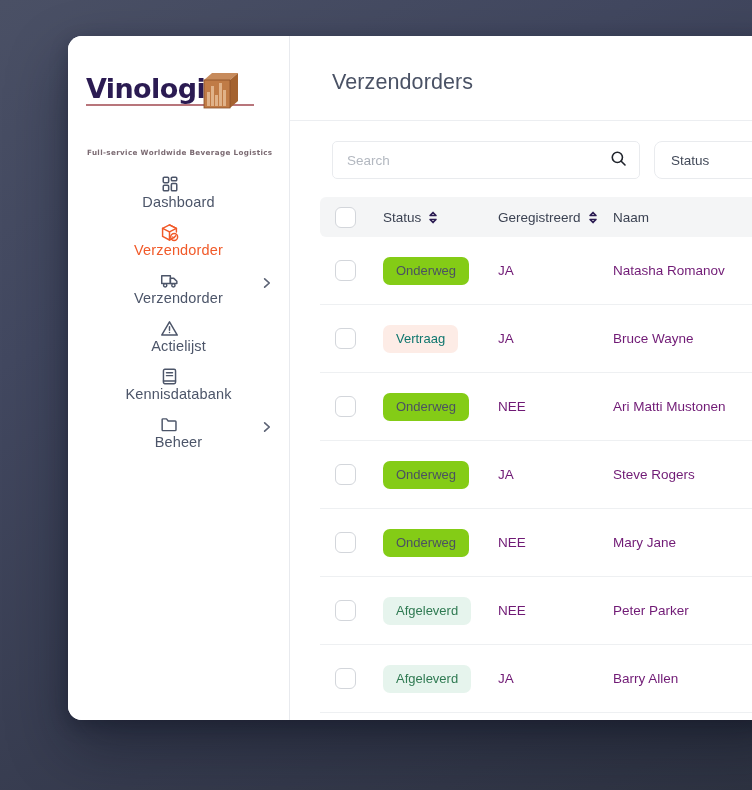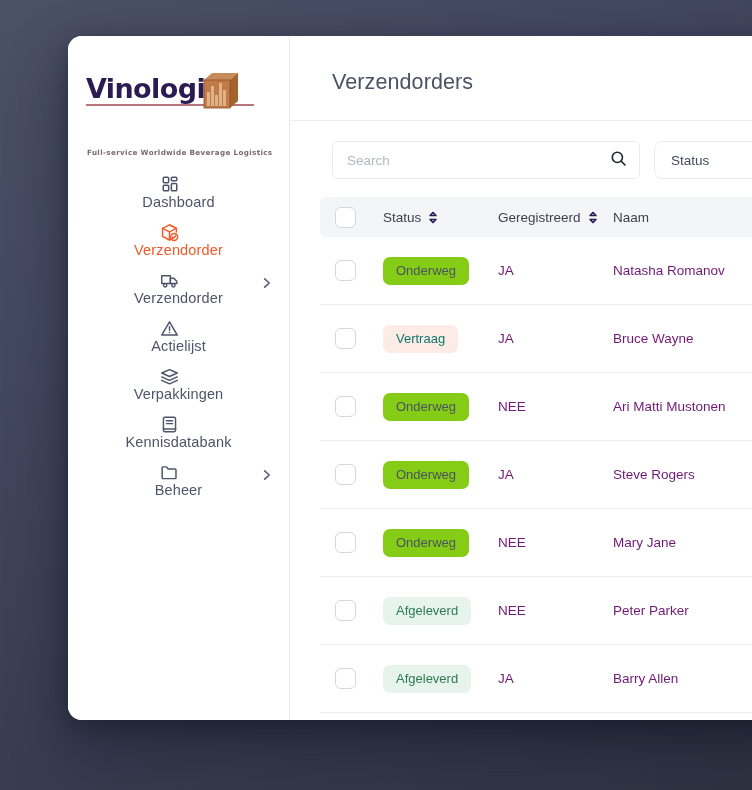--- a/index.html
+++ b/index.html
@@ -342,16 +342,6 @@
         <span class="nav-label">Actielijst</span>
       </div>
 
-      <div class="nav-item">
-        <span class="nav-ico">
-          <svg width="19" height="19" viewBox="0 0 22 22" fill="none" stroke="#4c5569" stroke-width="1.7" stroke-linejoin="round" stroke-linecap="round">
-            <path d="M11 3 2 7l9 4 9-4-9-4Z"></path>
-            <path d="M2 11.5 11 15.5l9-4"></path>
-            <path d="M2 15.5 11 19.5l9-4"></path>
-          </svg>
-        </span>
-        <span class="nav-label">Verpakkingen</span>
-      </div>
 
       <div class="nav-item">
         <span class="nav-ico">

